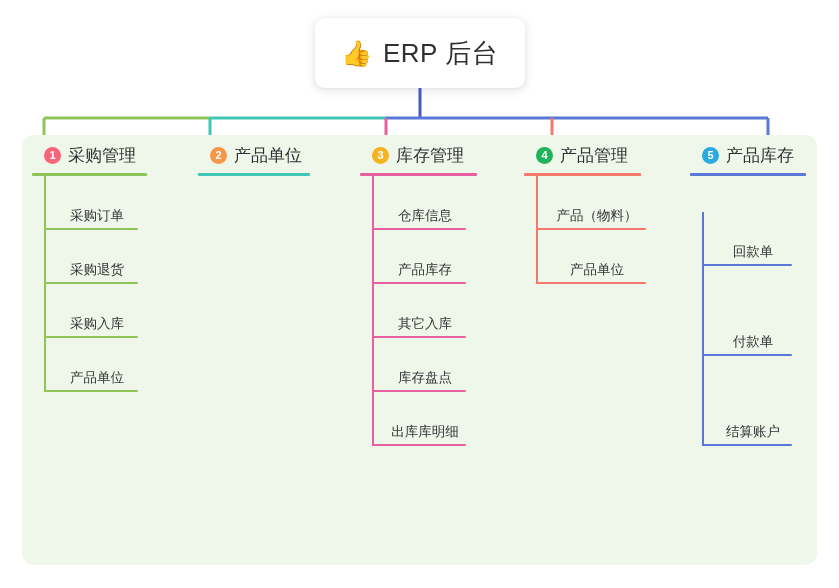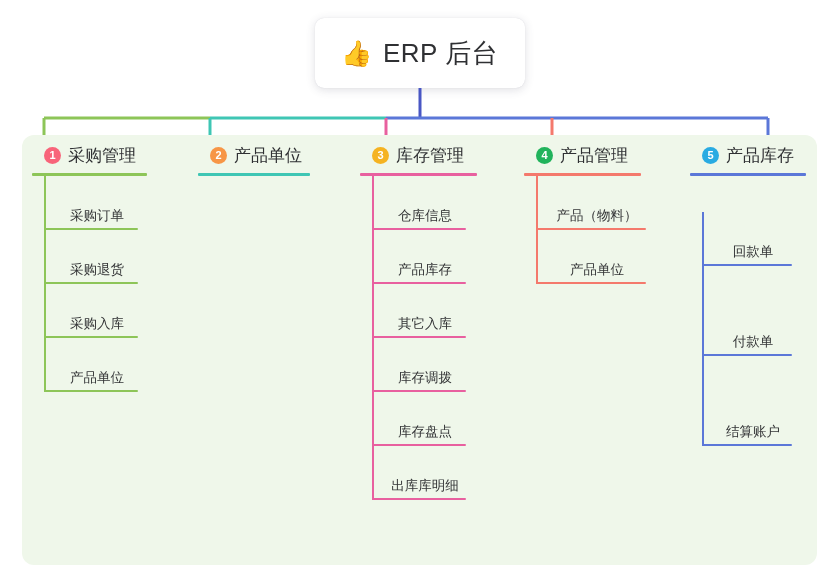--- a/index.html
+++ b/index.html
@@ -243,10 +243,6 @@
         <span class="leaf-rule" style="background: rgb(232, 96, 159);"></span>
       </div>
       <div class="leaf">
-        <span class="leaf-label">库存调拨</span>
-        <span class="leaf-rule" style="background: rgb(232, 96, 159);"></span>
-      </div>
-      <div class="leaf">
         <span class="leaf-label">库存盘点</span>
         <span class="leaf-rule" style="background: rgb(232, 96, 159);"></span>
       </div>

